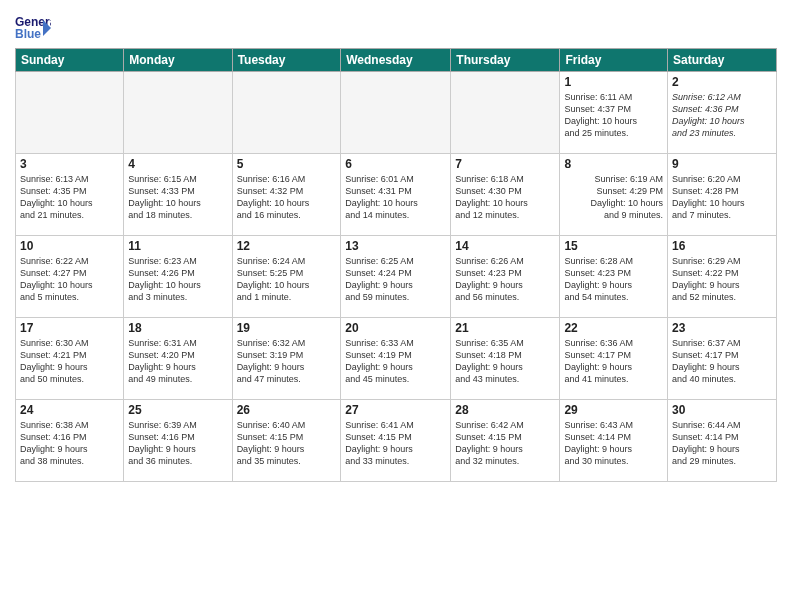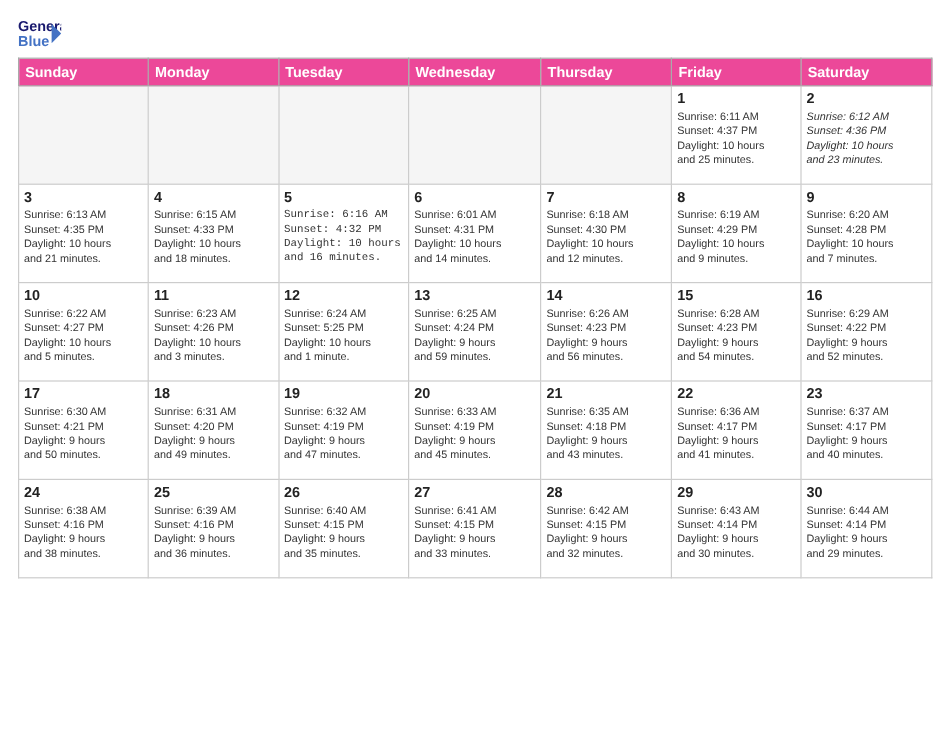--- a/index.html
+++ b/index.html
@@ -48,7 +48,7 @@
       border-collapse: collapse;
     }
     .calendar th {
-      background: #ec4899;
+      background: #0f766e;
       color: #fff;
       font-size: 12px;
       font-weight: bold;

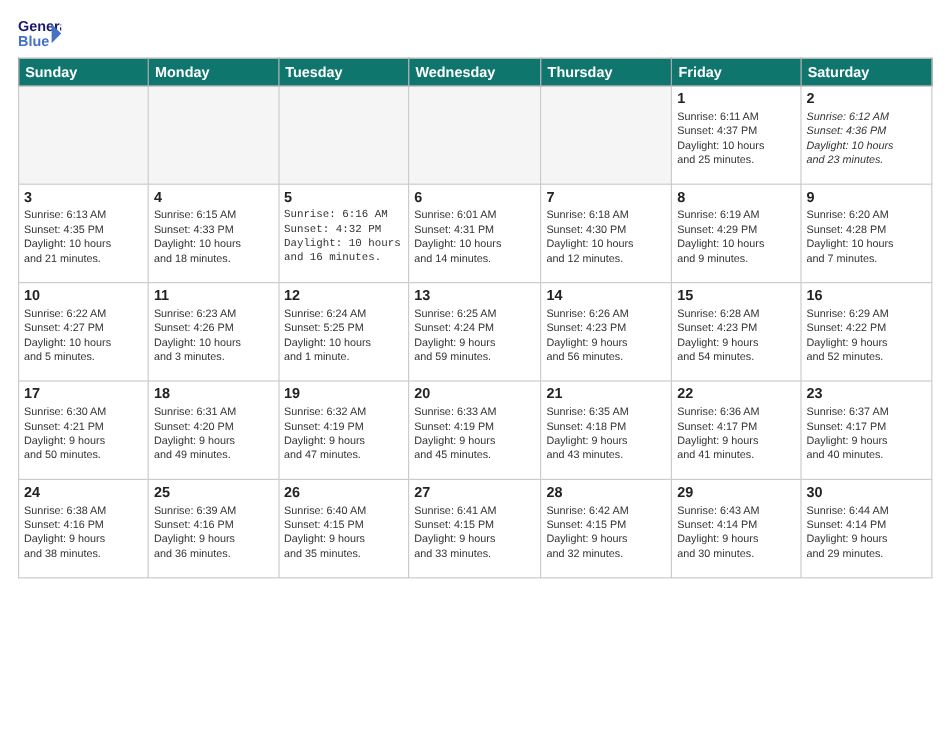--- a/index.html
+++ b/index.html
@@ -154,7 +154,7 @@
           </td>
           <td>
             <span class="day-num">5</span>
-            <div class="day-info" style="white-space: pre-line; font-family: Liberation Mono, monospace;">Sunrise: 6:16 AM
+            <div class="day-info" style="white-space: pre-line;">Sunrise: 6:16 AM
 Sunset: 4:32 PM
 Daylight: 10 hours
 and 16 minutes.</div>

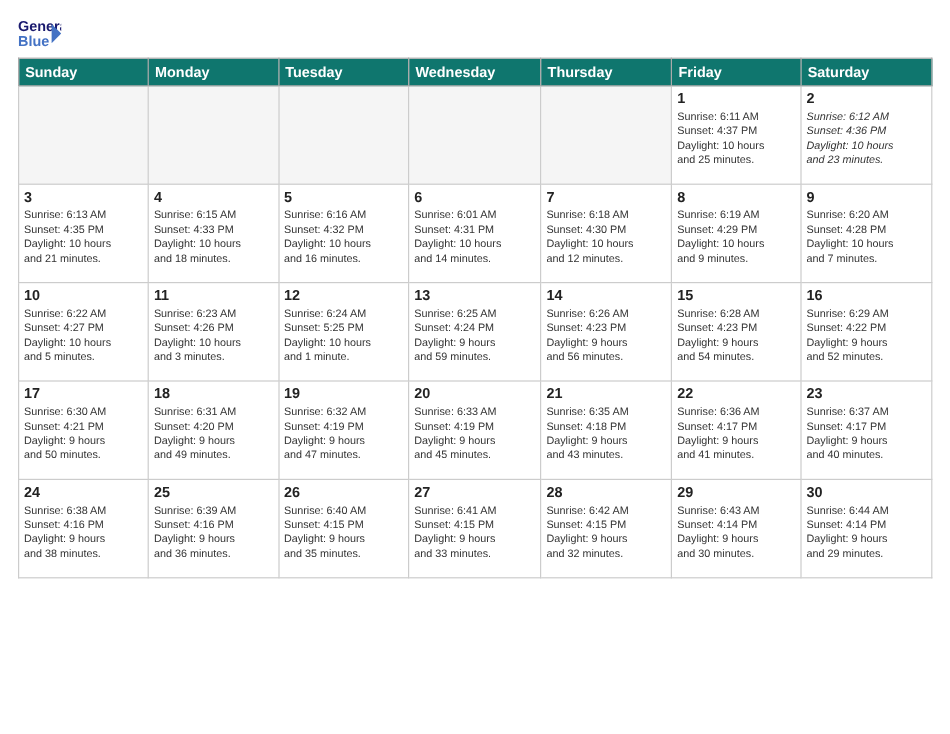--- a/index.html
+++ b/index.html
@@ -175,7 +175,7 @@
           </td>
           <td>
             <span class="day-num">8</span>
-            <div class="day-info" style="white-space: pre-line;">Sunrise: 6:19 AM
+            <div class="day-info" style="white-space: pre-line; text-align: right;">Sunrise: 6:19 AM
 Sunset: 4:29 PM
 Daylight: 10 hours
 and 9 minutes.</div>

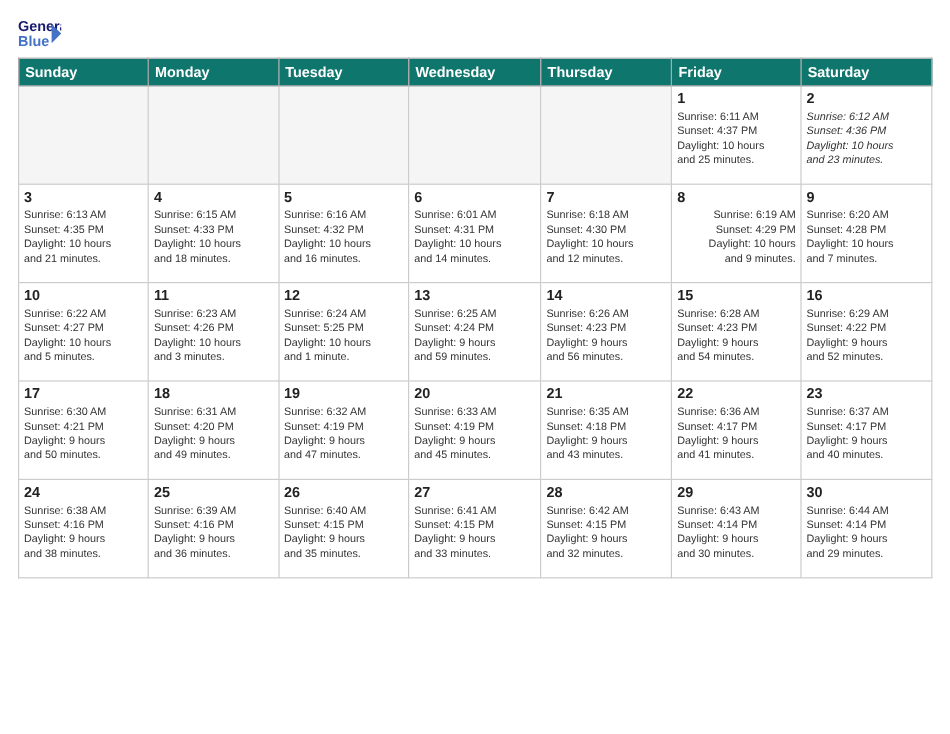--- a/index.html
+++ b/index.html
@@ -257,7 +257,7 @@
           <td>
             <span class="day-num">19</span>
             <div class="day-info" style="white-space: pre-line;">Sunrise: 6:32 AM
-Sunset: 4:19 PM
+Sunset: 3:19 PM
 Daylight: 9 hours
 and 47 minutes.</div>
           </td>

